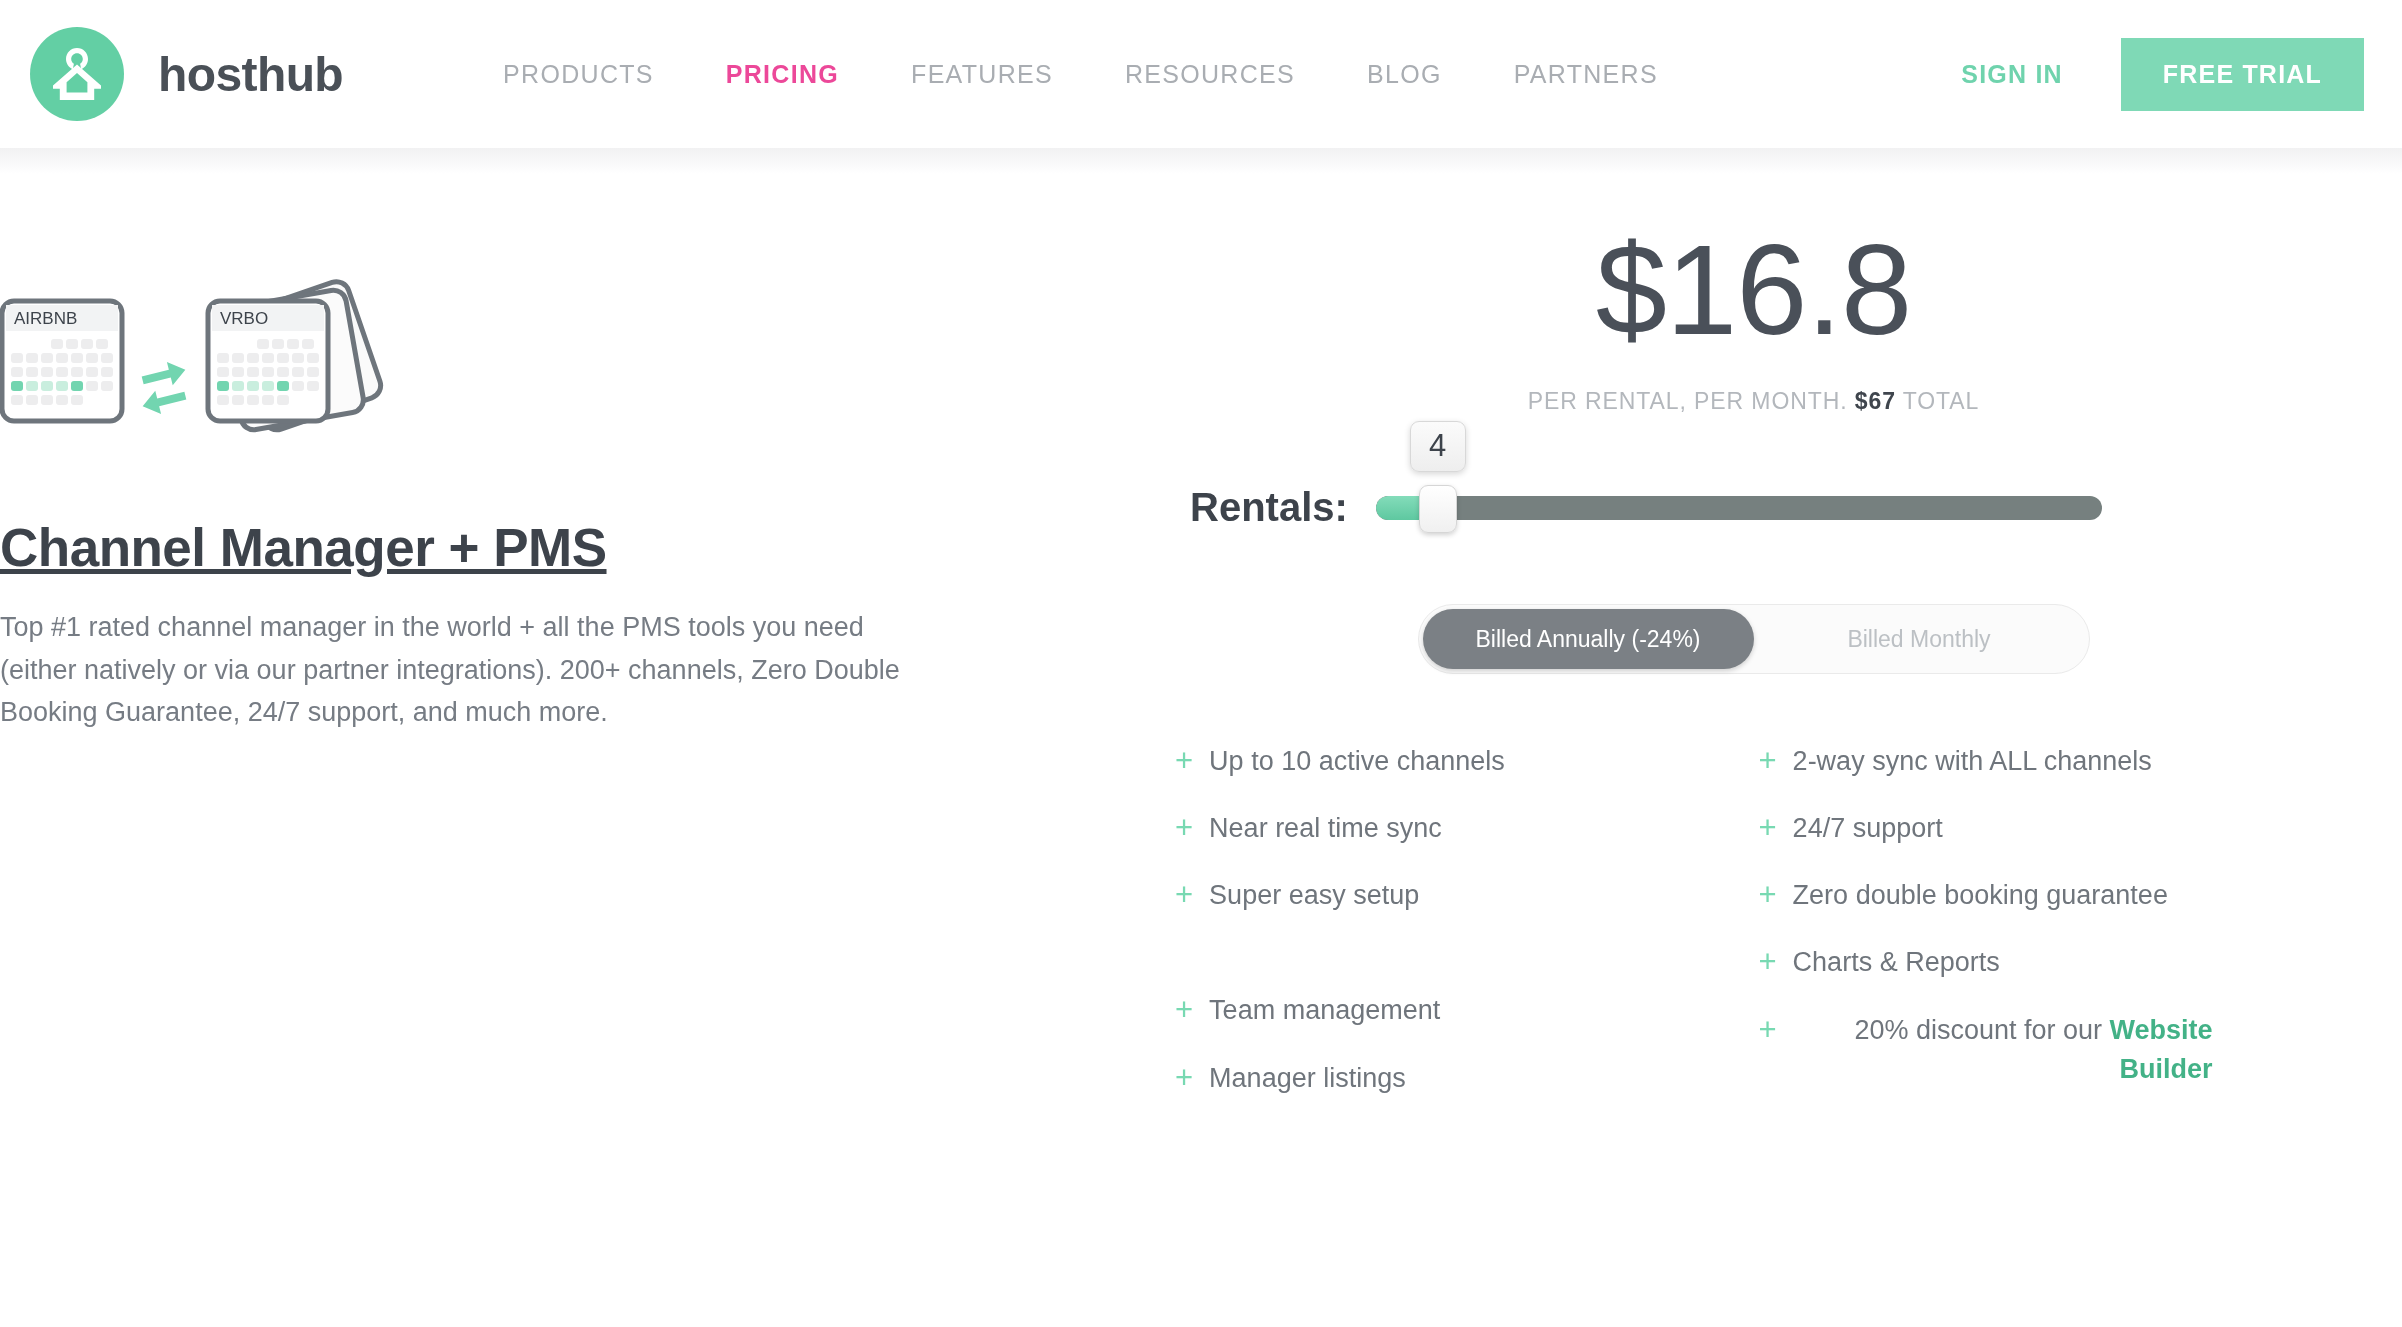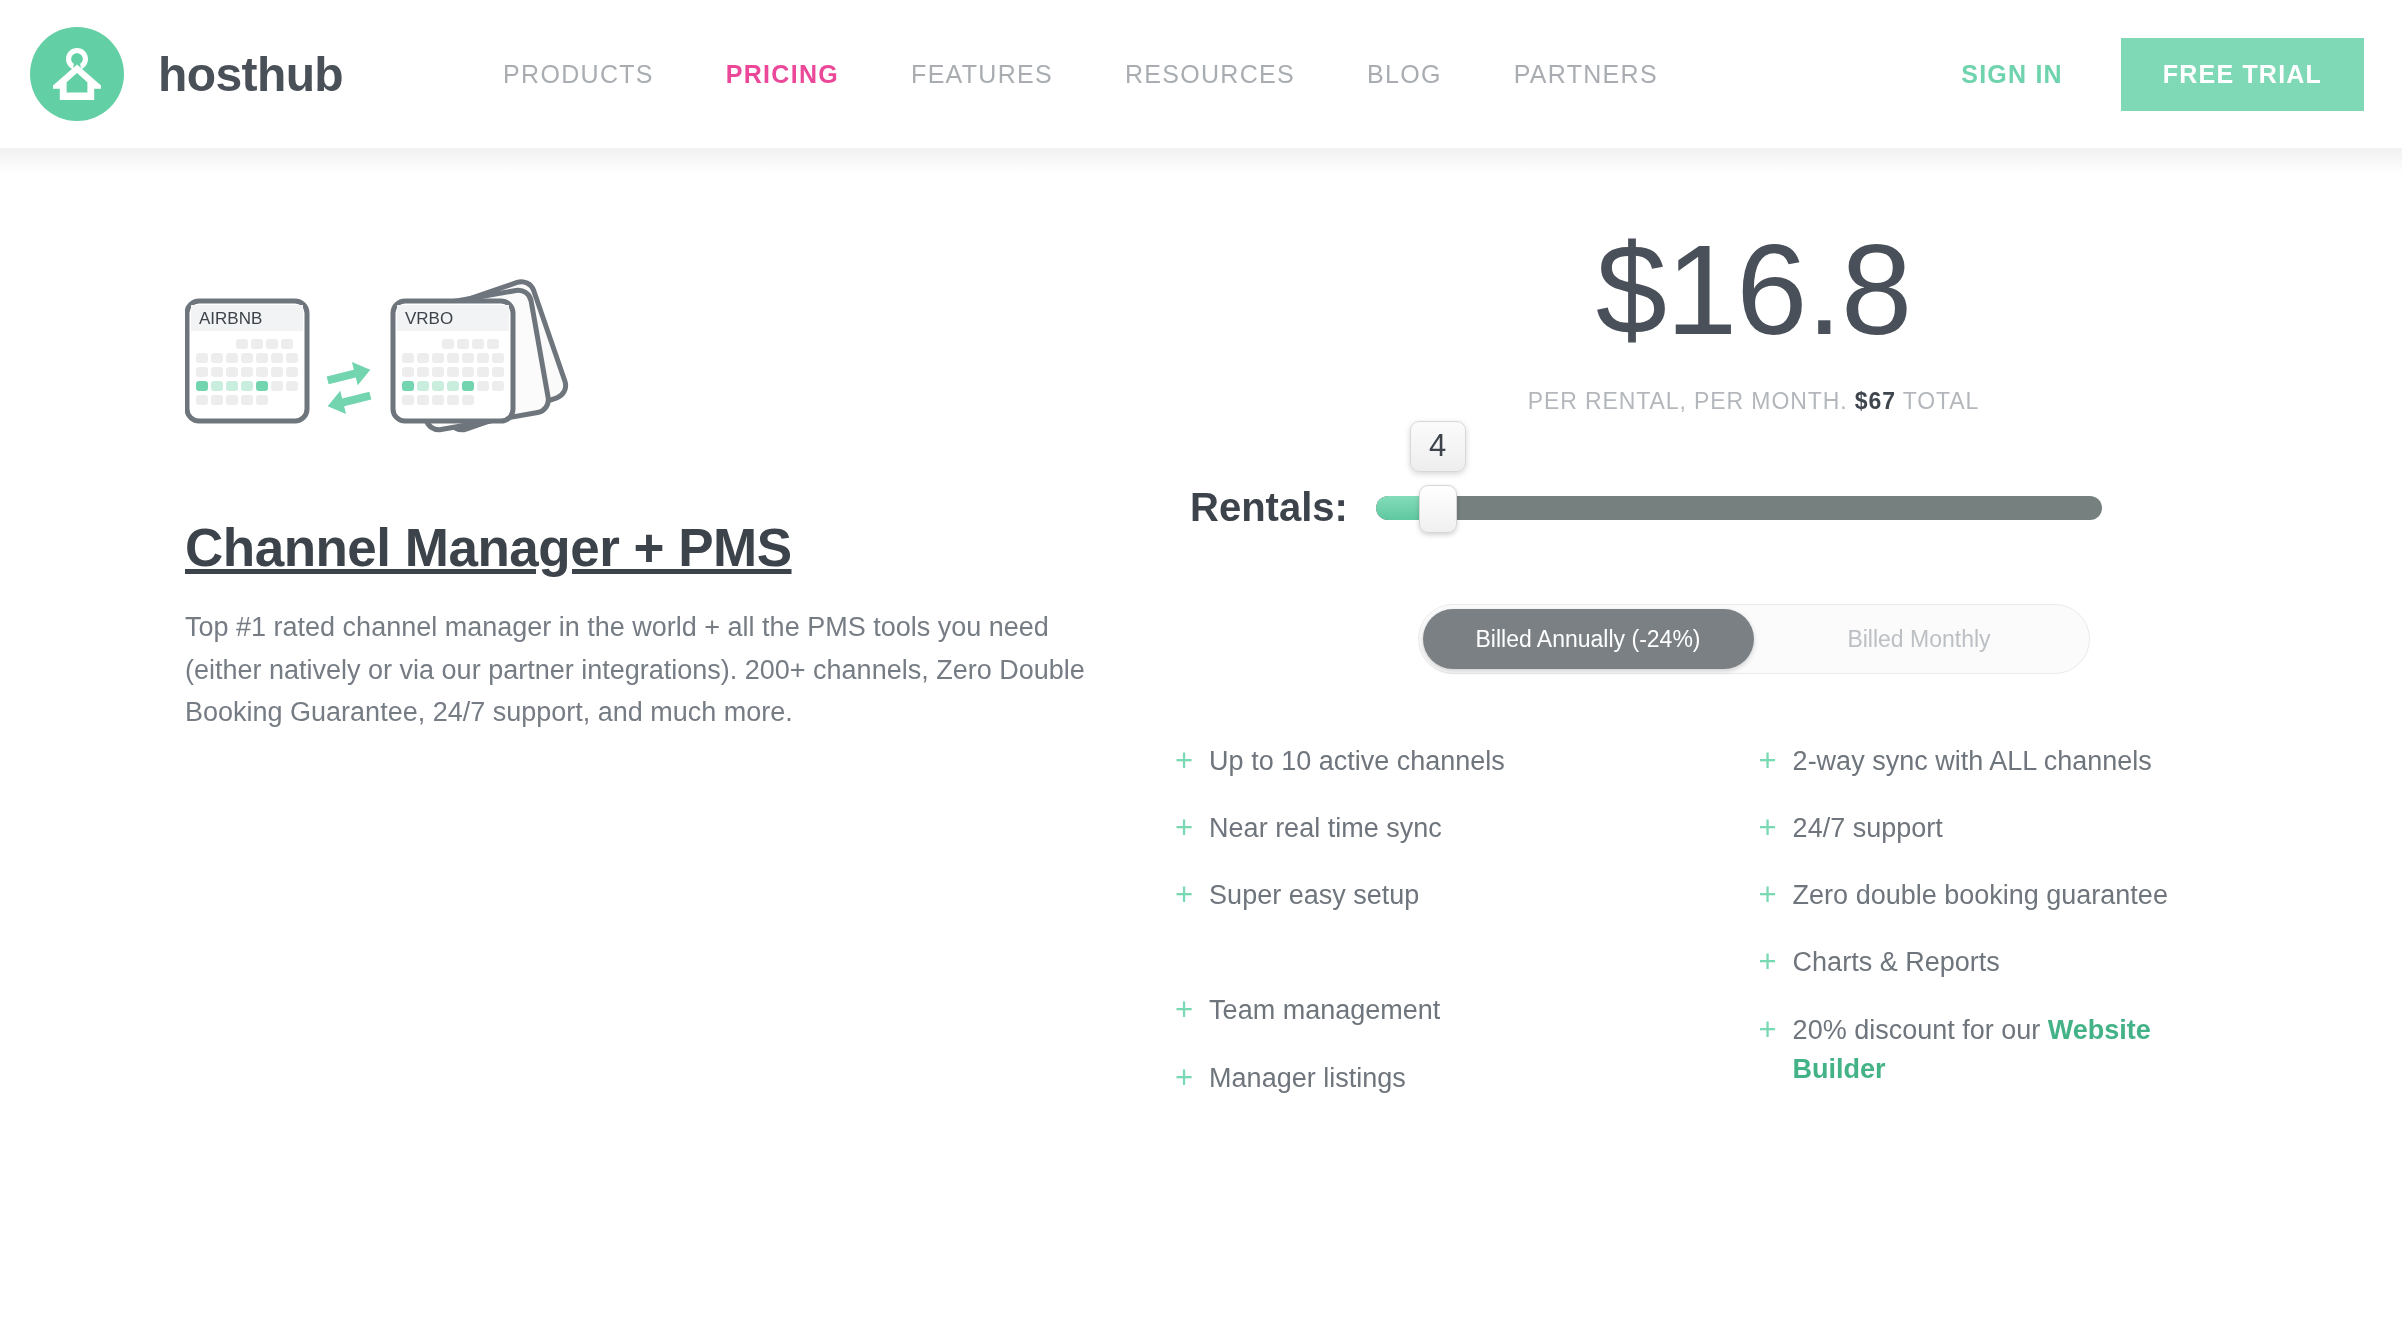--- a/index.html
+++ b/index.html
@@ -108,7 +108,6 @@
   
   .plan-col {
     width: 1120px;
-    padding-left: 185px;
     padding-top: 45px;
   }
 

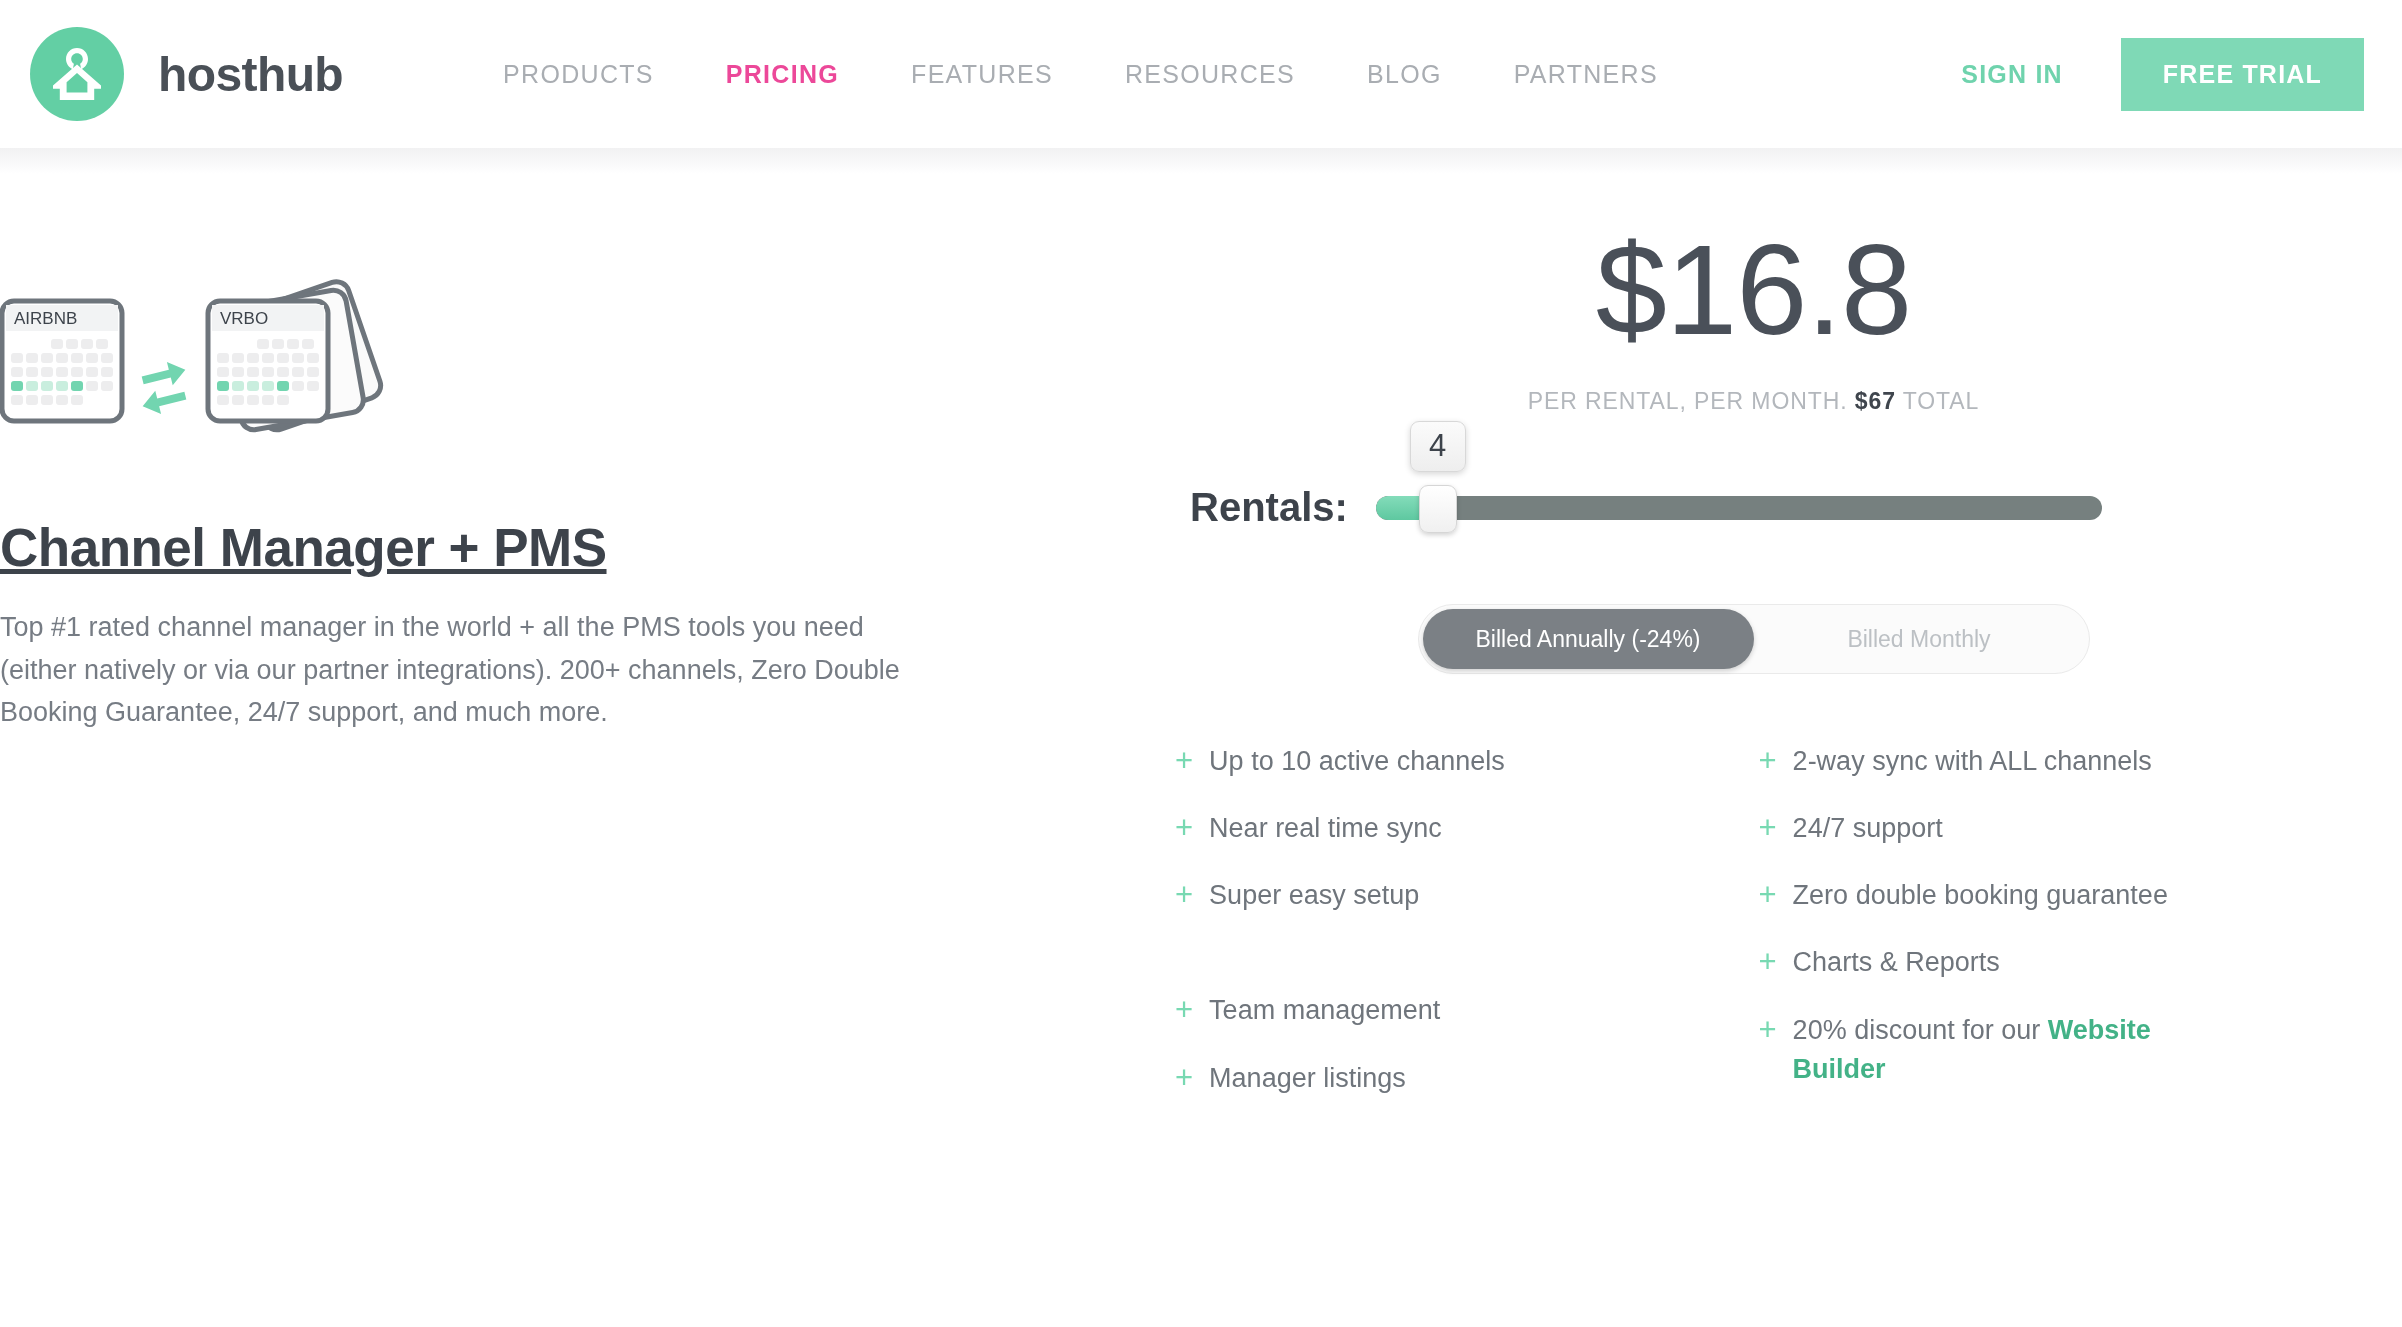--- a/index.html
+++ b/index.html
@@ -284,7 +284,7 @@
     margin-right: 16px;
     flex: none;
   }
-  .feature-text { max-width: 420px; }
+  .feature-text { max-width: 420px; text-align: right; }
   .inline-link {
     color: #43b287;
     font-weight: 700;

